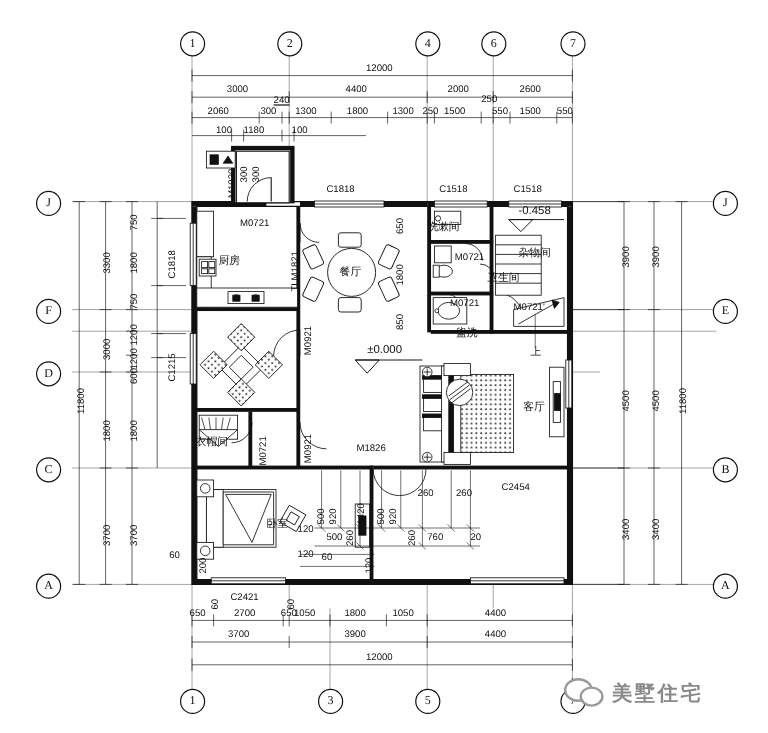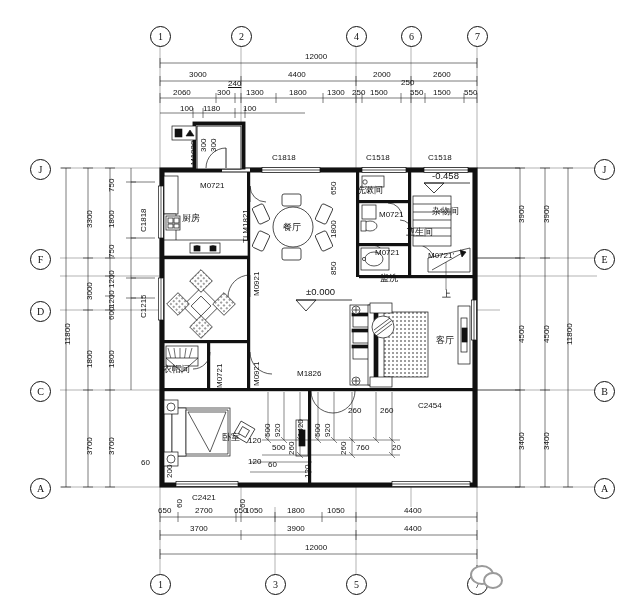--- a/index.html
+++ b/index.html
@@ -566,6 +566,7 @@
     <span class="b1"></span>
       <span class="b2"></span>
   </span>
+  <span class="wm-text">美墅住宅</span>
 </div>
 
 </body></html>

